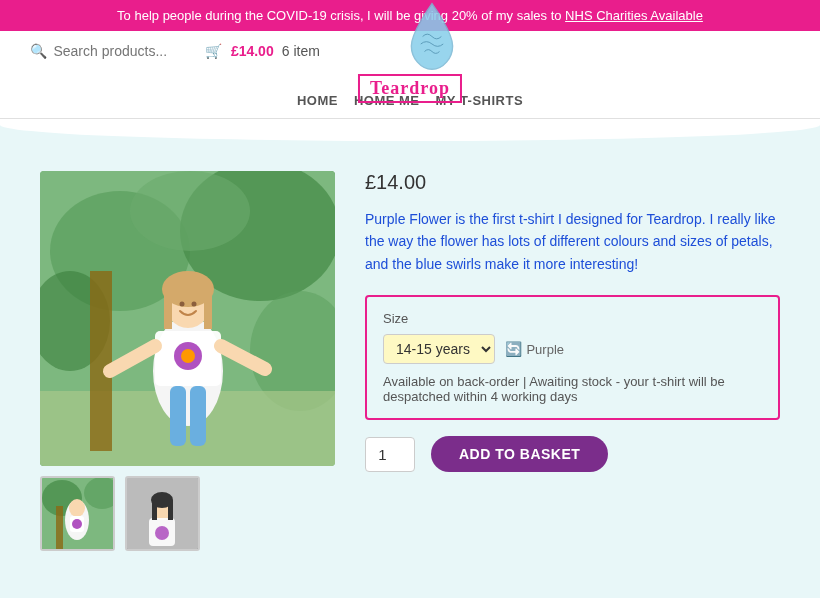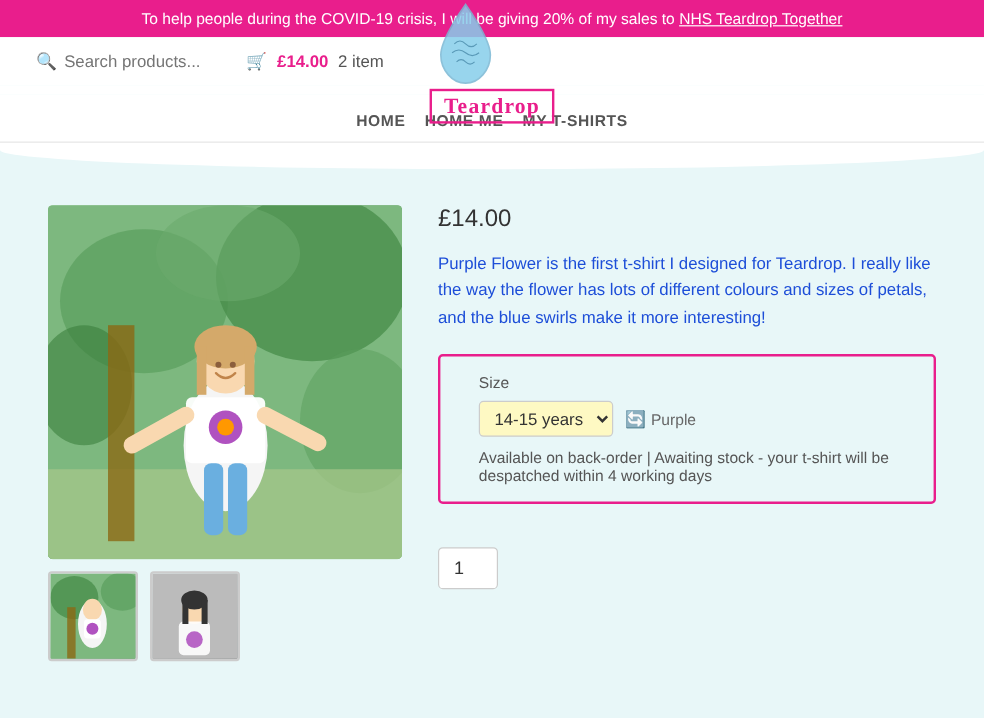--- a/index.html
+++ b/index.html
@@ -241,7 +241,7 @@
 <body>
 
 <div class="top-banner">
-  <span>To help people during the COVID-19 crisis, I will be giving 20% of my sales to </span><a href="#">NHS Teardrop Together</a>
+  <span>To help people during the COVID-19 crisis, I will be giving 20% of my sales to </span><a href="#">NHS Charities Available</a>
 </div>
 
 <div class="header">

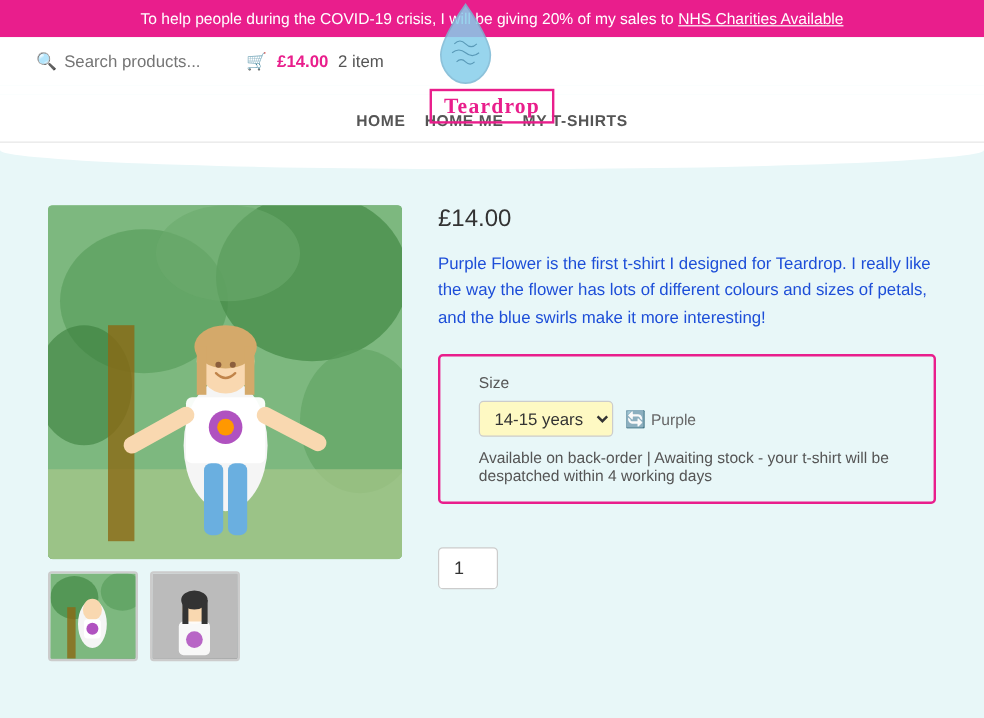--- a/index.html
+++ b/index.html
@@ -253,7 +253,7 @@
     <div class="cart-area" style="margin-left:12px;">
       <span class="cart-icon">🛒</span>
       <span class="cart-price">£14.00</span>
-      <span class="cart-count">2 item</span>
+      <span class="cart-count">6 item</span>
     </div>
   </div>
 

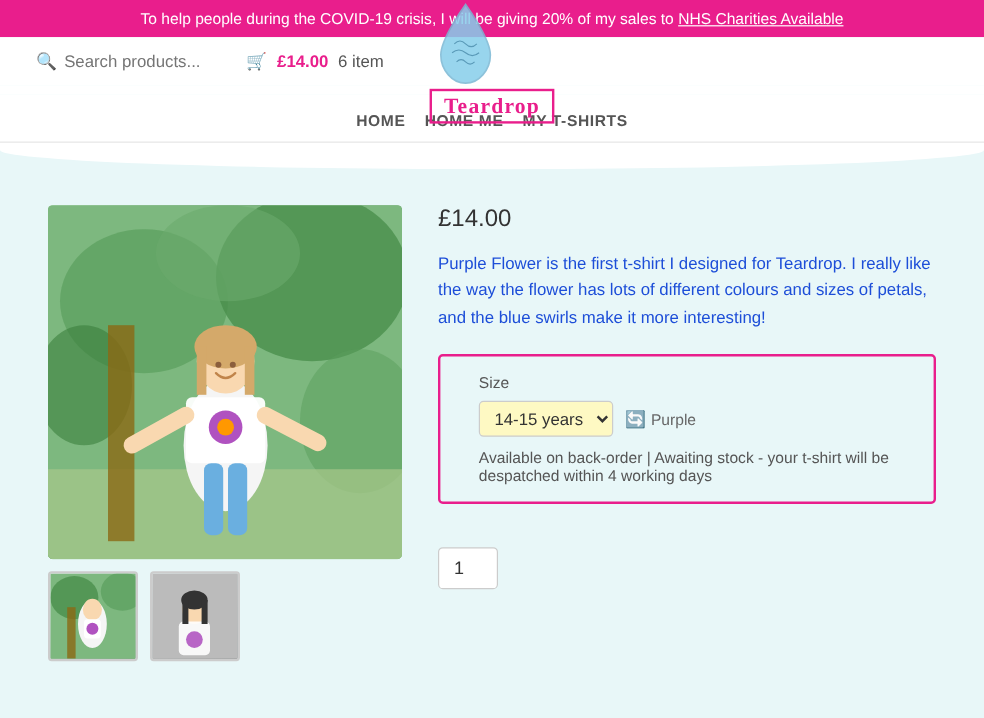--- a/index.html
+++ b/index.html
@@ -56,7 +56,7 @@
       transform: translateX(-50%);
       display: flex;
       flex-direction: column;
-      align-items: flex-start;
+      align-items: flex-end;
     }
     .logo-text {
       border: 2px solid #e91e8c;

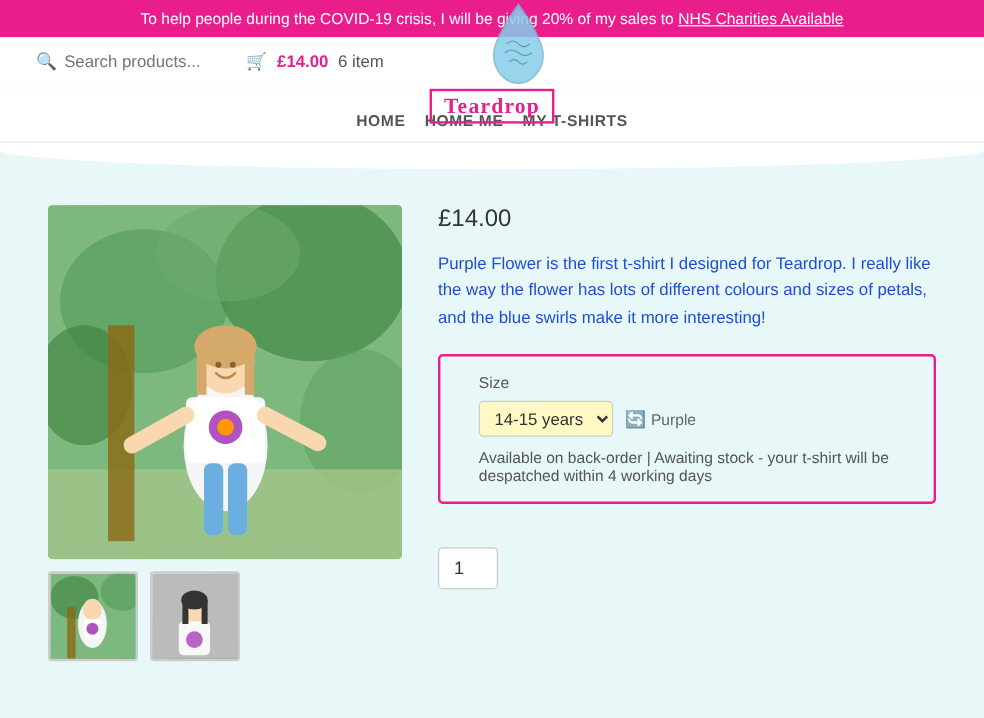--- a/index.html
+++ b/index.html
@@ -172,8 +172,8 @@
     .size-box {
       border: 2px solid #e91e8c;
       border-radius: 4px;
-      padding: 14px 32px;
-      margin-bottom: 36px;
+      padding: 14px 16px;
+      margin-bottom: 16px;
     }
     .size-label {
       font-size: 13px;

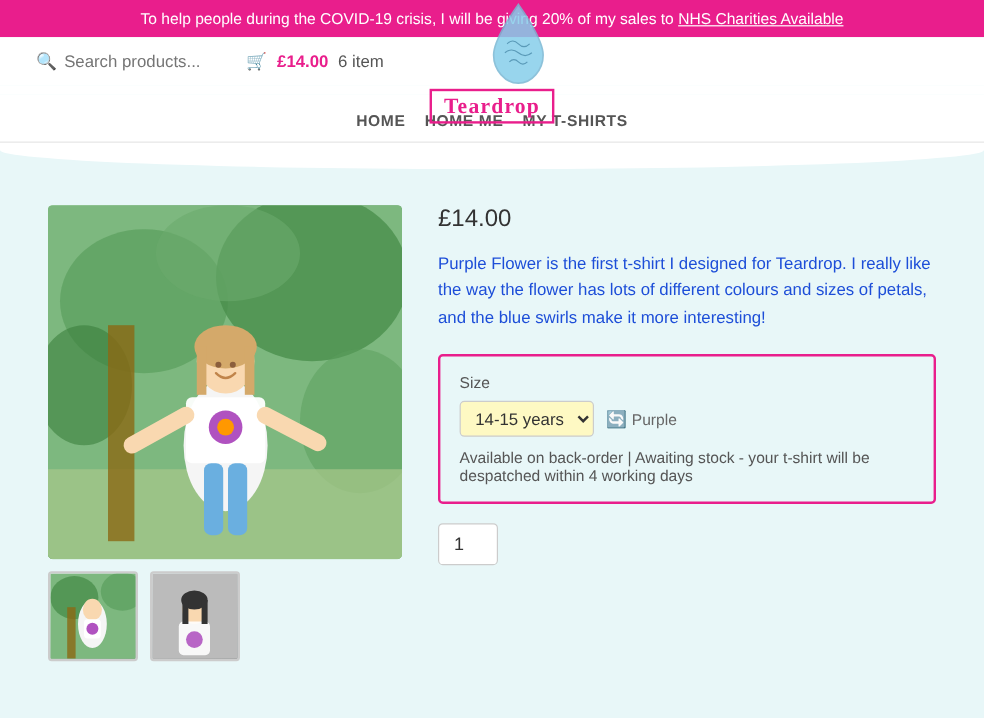--- a/index.html
+++ b/index.html
@@ -385,6 +385,7 @@
 
     <div class="add-to-basket-row">
       <input type="number" class="quantity-input" value="1" min="1" style="">
+      <button class="add-basket-btn">ADD TO BASKET</button>
     </div>
   </div>
 

